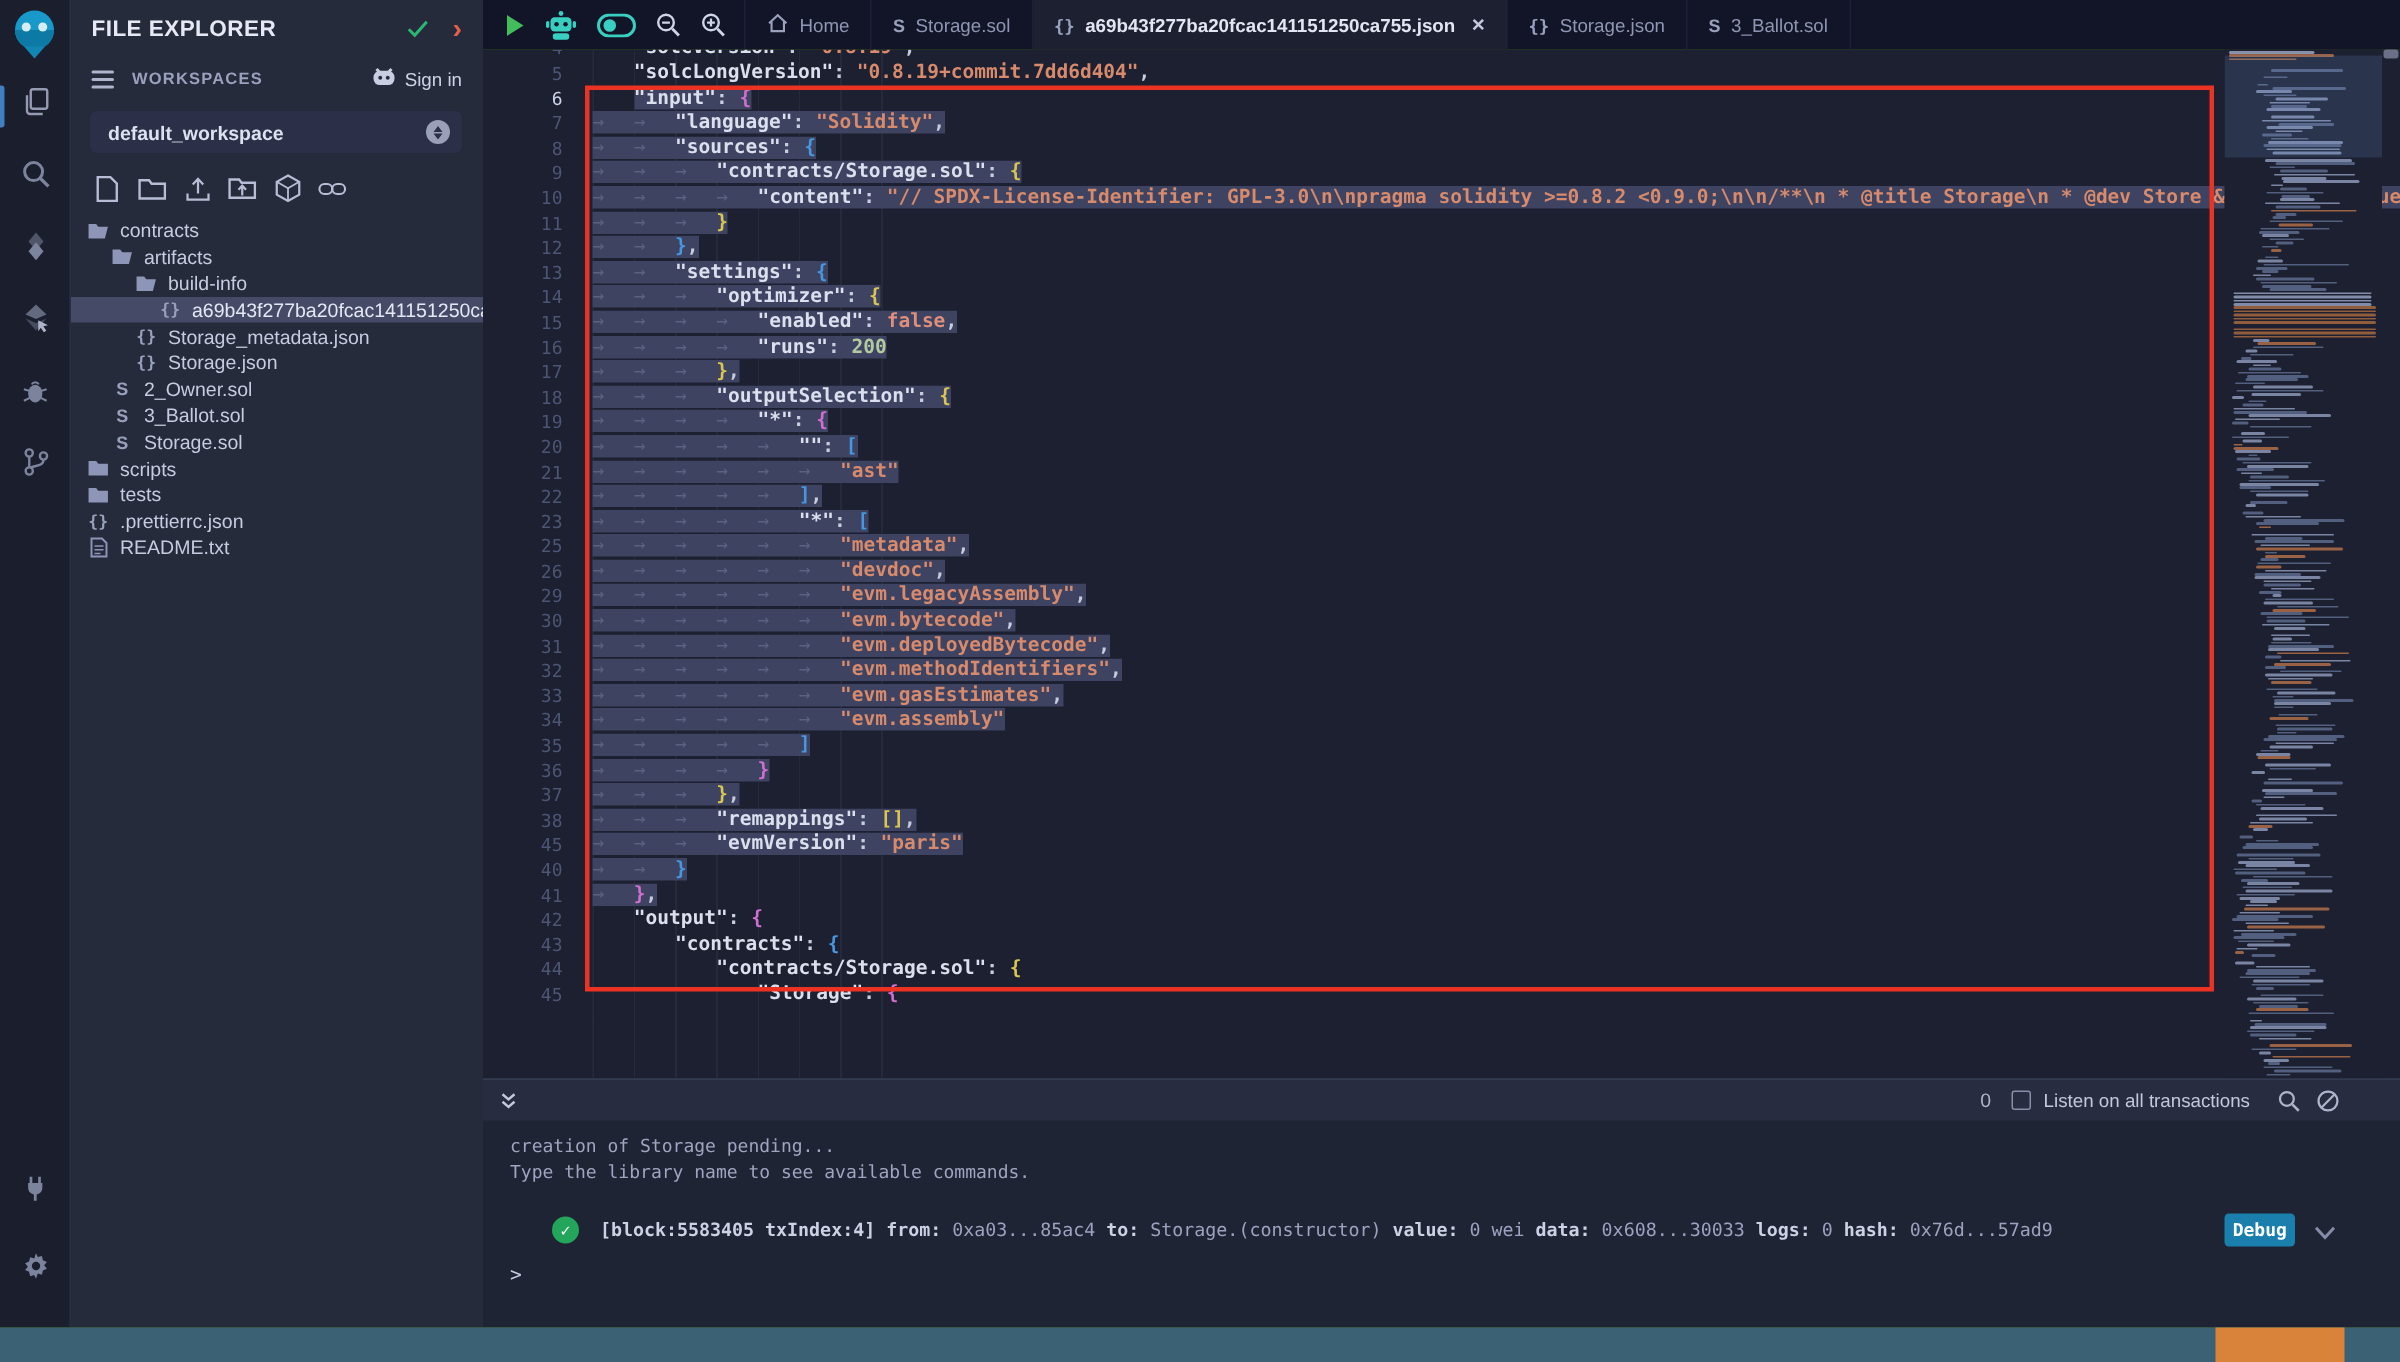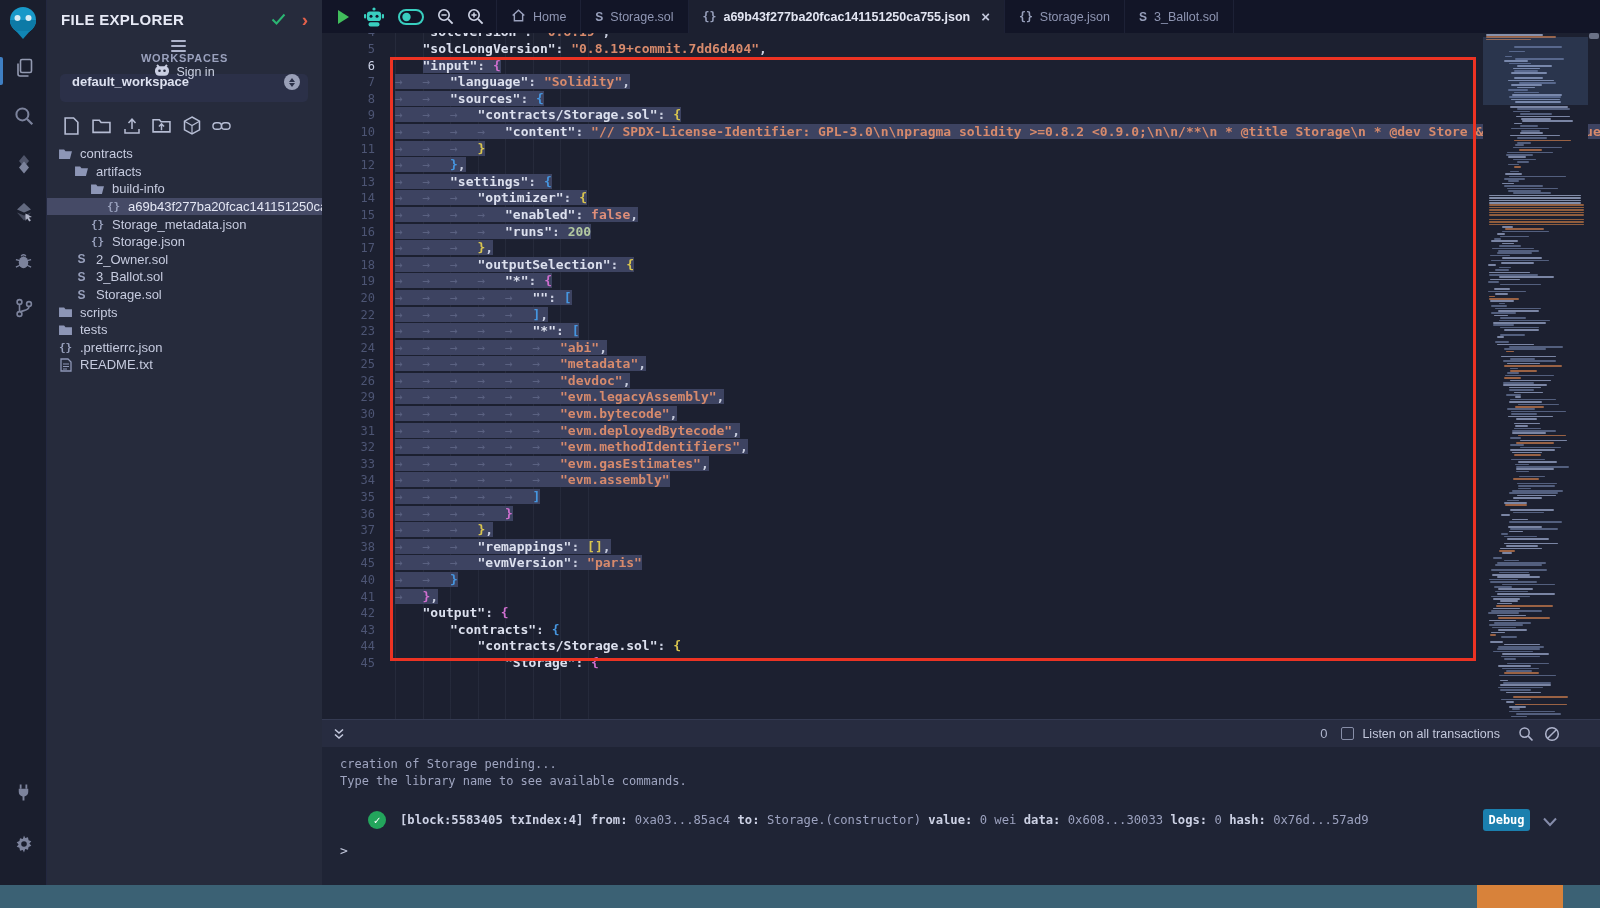--- a/index.html
+++ b/index.html
@@ -23,7 +23,7 @@
   .panel-title { font-size:15px; font-weight:bold; color:#e6e9f5; letter-spacing:.3px; flex:1; }
   .hdr-check { margin-right:16px; display:flex; }
   .hdr-chevron { color:#e2604b; font-size:19px; font-weight:bold; line-height:1; }
-  .workspaces-row { height:26px; display:flex; align-items:center; padding:0 14px; margin-top:2px;flex-direction:column; }
+  .workspaces-row { height:26px; display:flex; align-items:center; padding:0 14px; margin-top:2px; }
   .hamburger { width:15px; display:flex; flex-direction:column; gap:3px; margin-right:12px; }
   .hamburger i { display:block; height:2px; background:#aeb4cc; border-radius:1px; }
   .workspaces-label { font-size:11px; font-weight:bold; letter-spacing:.8px; color:#9aa1bd; flex:1; }

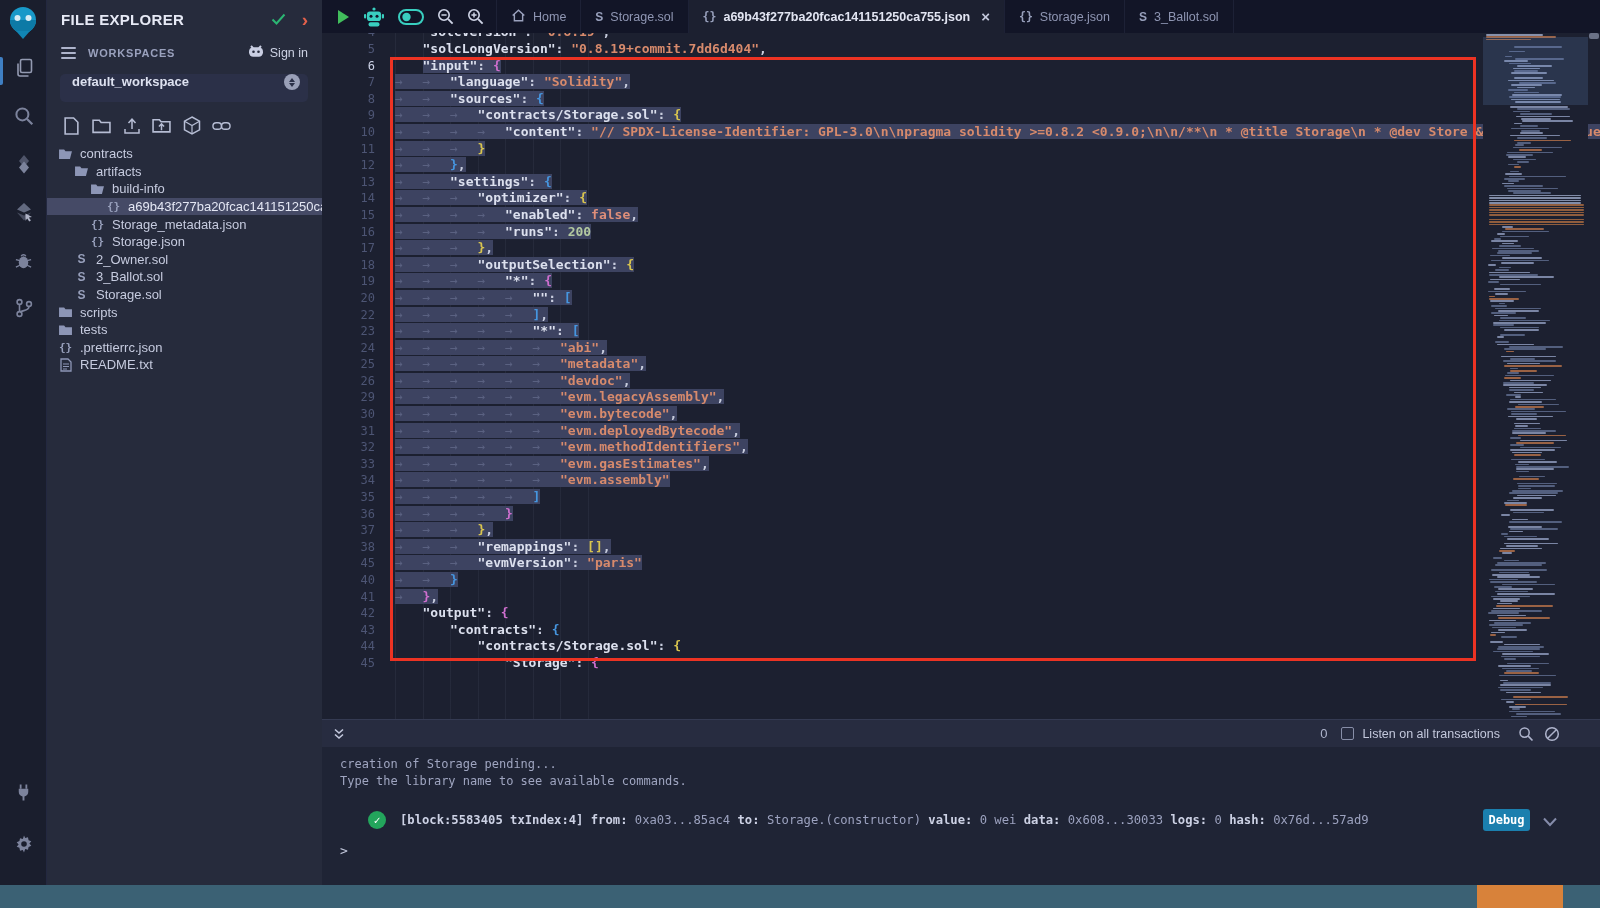--- a/index.html
+++ b/index.html
@@ -29,7 +29,7 @@
   .workspaces-label { font-size:11px; font-weight:bold; letter-spacing:.8px; color:#9aa1bd; flex:1; }
   .sign-in { display:flex; align-items:center; gap:6px; font-size:12.5px; color:#cdd2e4; cursor:pointer; }
   .workspace-select { margin:8px 13px 0 13px; width:248px; height:28px; background:#2b3048; border-radius:5px;
-                      display:flex; padding:0 8px 0 12px; cursor:pointer; }
+                      display:flex; align-items:center; padding:0 8px 0 12px; cursor:pointer; }
   .workspace-name { flex:1; font-size:13px; font-weight:bold; color:#dde1f0; }
   .updown-circle { width:16px; height:16px; border-radius:50%; background:#9aa0b8; display:flex; flex-direction:column; align-items:center; justify-content:center; gap:1px; }
   .updown-circle b { width:0; height:0; border-left:3.5px solid transparent; border-right:3.5px solid transparent; }

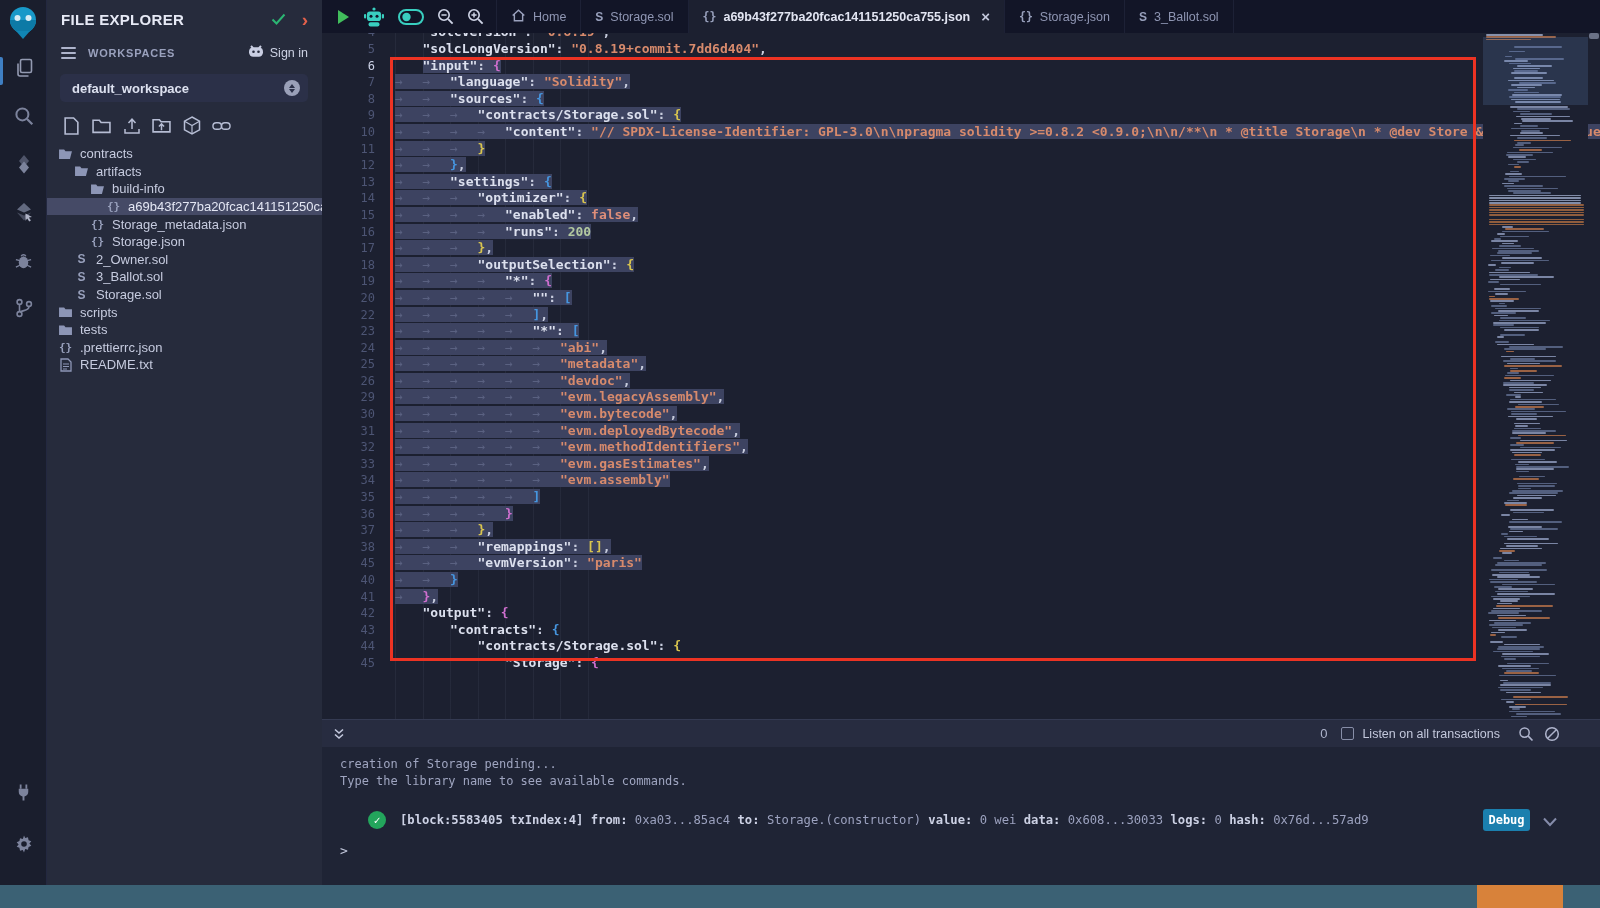--- a/index.html
+++ b/index.html
@@ -440,6 +440,7 @@
         <div class="editor-row"><span class="ln">18</span><span class="code"><span class="selbg"><span class="tab-ind">→</span><span class="tab-ind">→</span><span class="tab-ind">→</span><span class="tk-k">"outputSelection"</span><span class="tk-p">: </span><span class="tk-y">{</span></span></span></div>
         <div class="editor-row"><span class="ln">19</span><span class="code"><span class="selbg"><span class="tab-ind">→</span><span class="tab-ind">→</span><span class="tab-ind">→</span><span class="tab-ind">→</span><span class="tk-k">"*"</span><span class="tk-p">: </span><span class="tk-m">{</span></span></span></div>
         <div class="editor-row"><span class="ln">20</span><span class="code"><span class="selbg"><span class="tab-ind">→</span><span class="tab-ind">→</span><span class="tab-ind">→</span><span class="tab-ind">→</span><span class="tab-ind">→</span><span class="tk-k">""</span><span class="tk-p">: </span><span class="tk-u">[</span></span></span></div>
+        <div class="editor-row"><span class="ln">21</span><span class="code"><span class="selbg"><span class="tab-ind">→</span><span class="tab-ind">→</span><span class="tab-ind">→</span><span class="tab-ind">→</span><span class="tab-ind">→</span><span class="tab-ind">→</span><span class="tk-s">"ast"</span></span></span></div>
         <div class="editor-row"><span class="ln">22</span><span class="code"><span class="selbg"><span class="tab-ind">→</span><span class="tab-ind">→</span><span class="tab-ind">→</span><span class="tab-ind">→</span><span class="tab-ind">→</span><span class="tk-u">]</span><span class="tk-p">,</span></span></span></div>
         <div class="editor-row"><span class="ln">23</span><span class="code"><span class="selbg"><span class="tab-ind">→</span><span class="tab-ind">→</span><span class="tab-ind">→</span><span class="tab-ind">→</span><span class="tab-ind">→</span><span class="tk-k">"*"</span><span class="tk-p">: </span><span class="tk-u">[</span></span></span></div>
         <div class="editor-row"><span class="ln">24</span><span class="code"><span class="selbg"><span class="tab-ind">→</span><span class="tab-ind">→</span><span class="tab-ind">→</span><span class="tab-ind">→</span><span class="tab-ind">→</span><span class="tab-ind">→</span><span class="tk-s">"abi"</span><span class="tk-p">,</span></span></span></div>

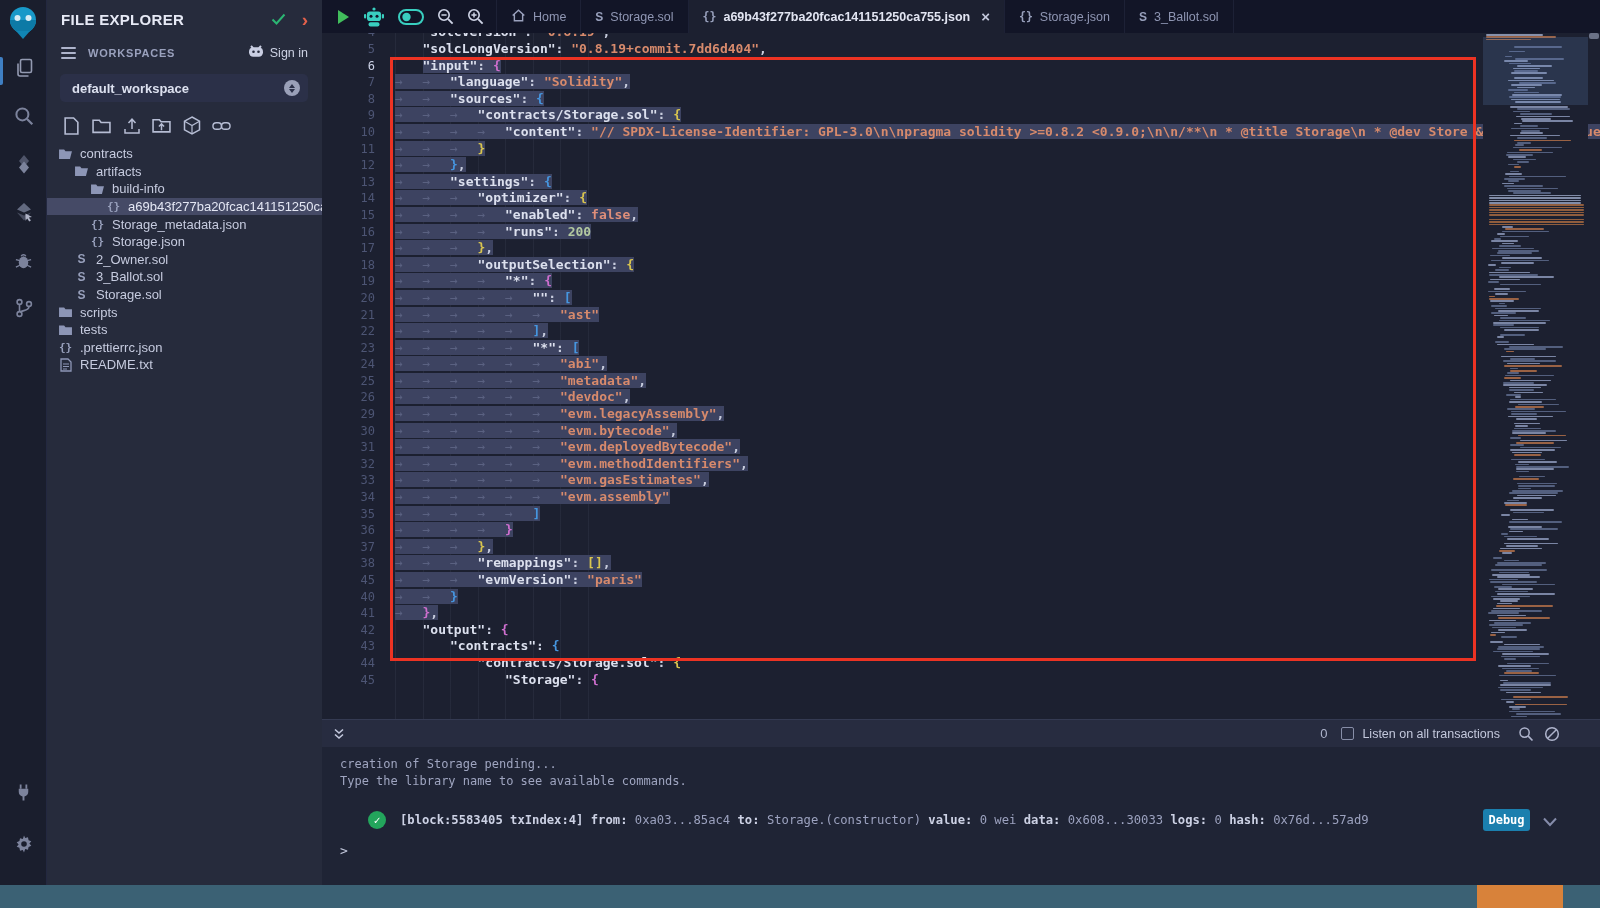--- a/index.html
+++ b/index.html
@@ -443,7 +443,6 @@
         <div class="editor-row"><span class="ln">21</span><span class="code"><span class="selbg"><span class="tab-ind">→</span><span class="tab-ind">→</span><span class="tab-ind">→</span><span class="tab-ind">→</span><span class="tab-ind">→</span><span class="tab-ind">→</span><span class="tk-s">"ast"</span></span></span></div>
         <div class="editor-row"><span class="ln">22</span><span class="code"><span class="selbg"><span class="tab-ind">→</span><span class="tab-ind">→</span><span class="tab-ind">→</span><span class="tab-ind">→</span><span class="tab-ind">→</span><span class="tk-u">]</span><span class="tk-p">,</span></span></span></div>
         <div class="editor-row"><span class="ln">23</span><span class="code"><span class="selbg"><span class="tab-ind">→</span><span class="tab-ind">→</span><span class="tab-ind">→</span><span class="tab-ind">→</span><span class="tab-ind">→</span><span class="tk-k">"*"</span><span class="tk-p">: </span><span class="tk-u">[</span></span></span></div>
-        <div class="editor-row"><span class="ln">24</span><span class="code"><span class="selbg"><span class="tab-ind">→</span><span class="tab-ind">→</span><span class="tab-ind">→</span><span class="tab-ind">→</span><span class="tab-ind">→</span><span class="tab-ind">→</span><span class="tk-s">"abi"</span><span class="tk-p">,</span></span></span></div>
         <div class="editor-row"><span class="ln">25</span><span class="code"><span class="selbg"><span class="tab-ind">→</span><span class="tab-ind">→</span><span class="tab-ind">→</span><span class="tab-ind">→</span><span class="tab-ind">→</span><span class="tab-ind">→</span><span class="tk-s">"metadata"</span><span class="tk-p">,</span></span></span></div>
         <div class="editor-row"><span class="ln">26</span><span class="code"><span class="selbg"><span class="tab-ind">→</span><span class="tab-ind">→</span><span class="tab-ind">→</span><span class="tab-ind">→</span><span class="tab-ind">→</span><span class="tab-ind">→</span><span class="tk-s">"devdoc"</span><span class="tk-p">,</span></span></span></div>
         <div class="editor-row"><span class="ln">29</span><span class="code"><span class="selbg"><span class="tab-ind">→</span><span class="tab-ind">→</span><span class="tab-ind">→</span><span class="tab-ind">→</span><span class="tab-ind">→</span><span class="tab-ind">→</span><span class="tk-s">"evm.legacyAssembly"</span><span class="tk-p">,</span></span></span></div>

